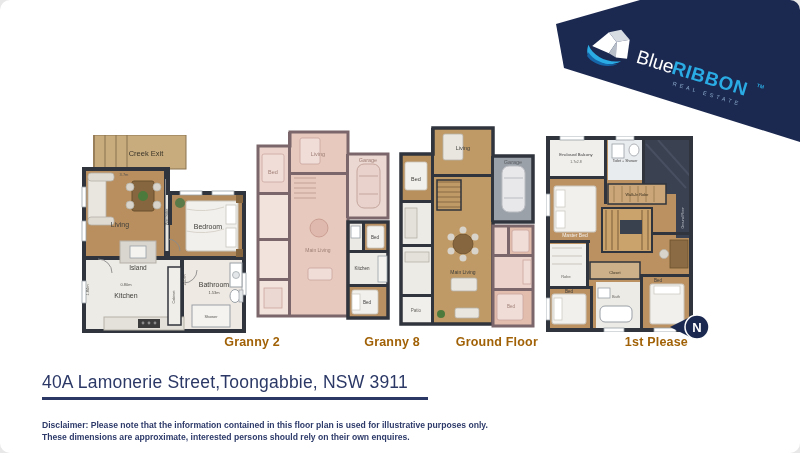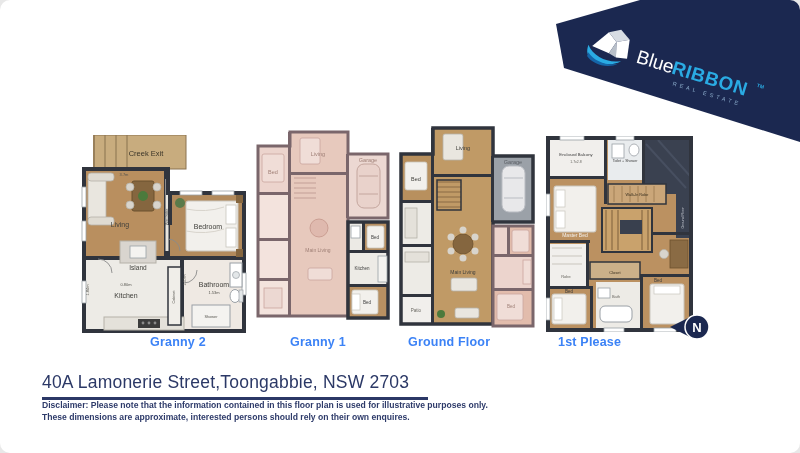--- a/index.html
+++ b/index.html
@@ -6,7 +6,7 @@
   .canvas{position:relative;width:800px;height:453px;background:#ffffff;overflow:hidden;border-radius:10px;}
   svg text{font-family:"Liberation Sans",sans-serif;}
   .plan{position:absolute;margin:0;padding:0;}
-  .plan-label{position:absolute;font-size:12.5px;font-weight:bold;color:#3b82f6;text-align:left;letter-spacing:.2px;}
+  .plan-label{position:absolute;font-size:12.5px;font-weight:bold;color:#a16207;text-align:right;letter-spacing:.2px;}
   .address{position:absolute;left:42px;top:372px;font-size:17.5px;font-weight:500;color:#2b3866;letter-spacing:.2px;}
   .rule{position:absolute;left:42px;top:397px;width:386px;height:2.5px;background:#2b3866;}
   .disclaimer{position:absolute;left:42px;top:400px;font-size:8.6px;font-weight:bold;color:#2e3b6a;line-height:11.5px;margin:0;}

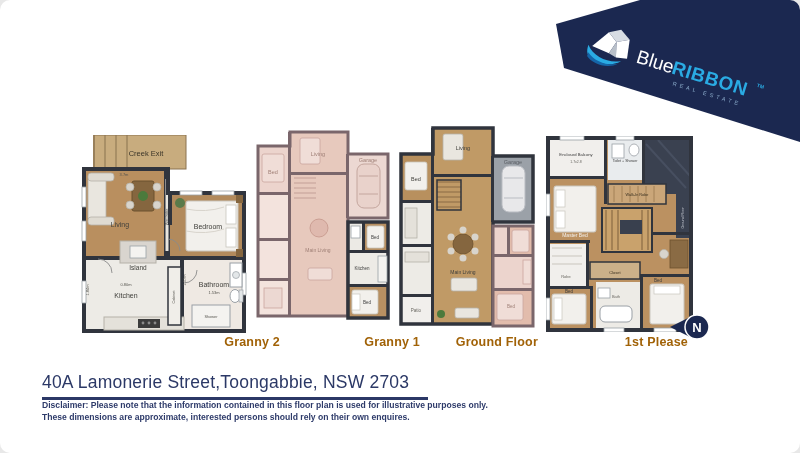--- a/index.html
+++ b/index.html
@@ -343,7 +343,7 @@
   </figure>
 
   <div class="plan-label" style="left:150px;top:335px;width:130px;">Granny 2</div>
-  <div class="plan-label" style="left:290px;top:335px;width:130px;">Granny 1</div>
+  <div class="plan-label" style="left:290px;top:335px;width:130px;">Granny 8</div>
   <div class="plan-label" style="left:408px;top:335px;width:130px;">Ground Floor</div>
   <div class="plan-label" style="left:558px;top:335px;width:130px;">1st Please</div>
 

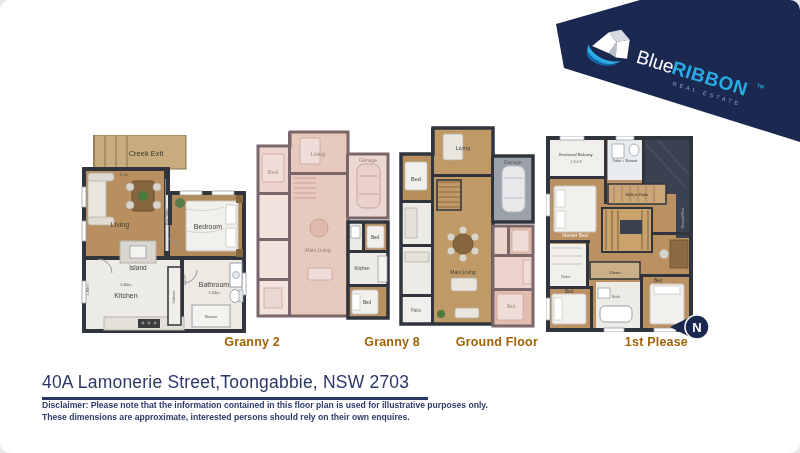--- a/index.html
+++ b/index.html
@@ -353,7 +353,7 @@
     <text x="31" y="24" font-size="13" font-weight="bold" fill="#ffffff" text-anchor="middle">N</text>
   </svg>
 
-  <div class="address">40A Lamonerie Street,Toongabbie, NSW 2703</div>
+  <div class="address">40A Lamonerie Street,Toongabbie, NSW 3911</div>
   <div class="rule"></div>
   <p class="disclaimer">
     <span>Disclaimer: Please note that the information contained in this floor plan is used for illustrative purposes only.</span><br>

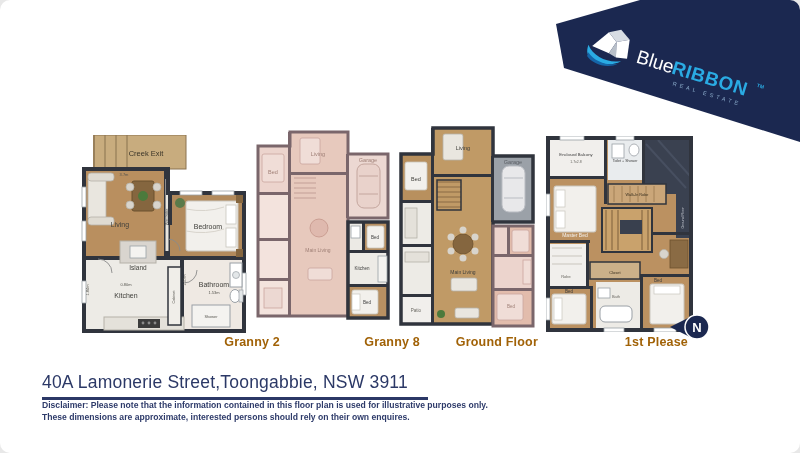--- a/index.html
+++ b/index.html
@@ -9,7 +9,7 @@
   .plan-label{position:absolute;font-size:12.5px;font-weight:bold;color:#a16207;text-align:right;letter-spacing:.2px;}
   .address{position:absolute;left:42px;top:372px;font-size:17.5px;font-weight:500;color:#2b3866;letter-spacing:.2px;}
   .rule{position:absolute;left:42px;top:397px;width:386px;height:2.5px;background:#2b3866;}
-  .disclaimer{position:absolute;left:42px;top:400px;font-size:8.6px;font-weight:bold;color:#2e3b6a;line-height:11.5px;margin:0;}
+  .disclaimer{position:absolute;left:42px;top:420px;font-size:8.6px;font-weight:bold;color:#2e3b6a;line-height:11.5px;margin:0;}
   .bg-svg{position:absolute;left:0;top:0;}
 </style>
 </head>

